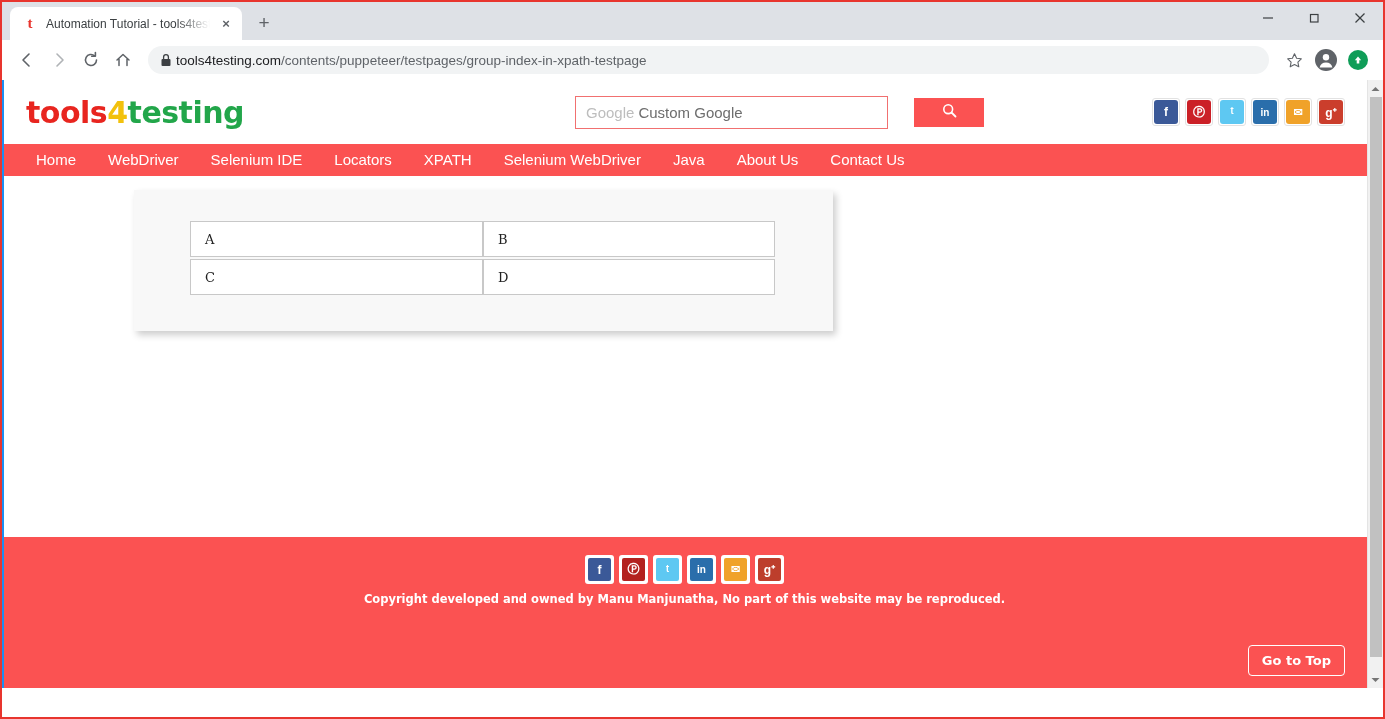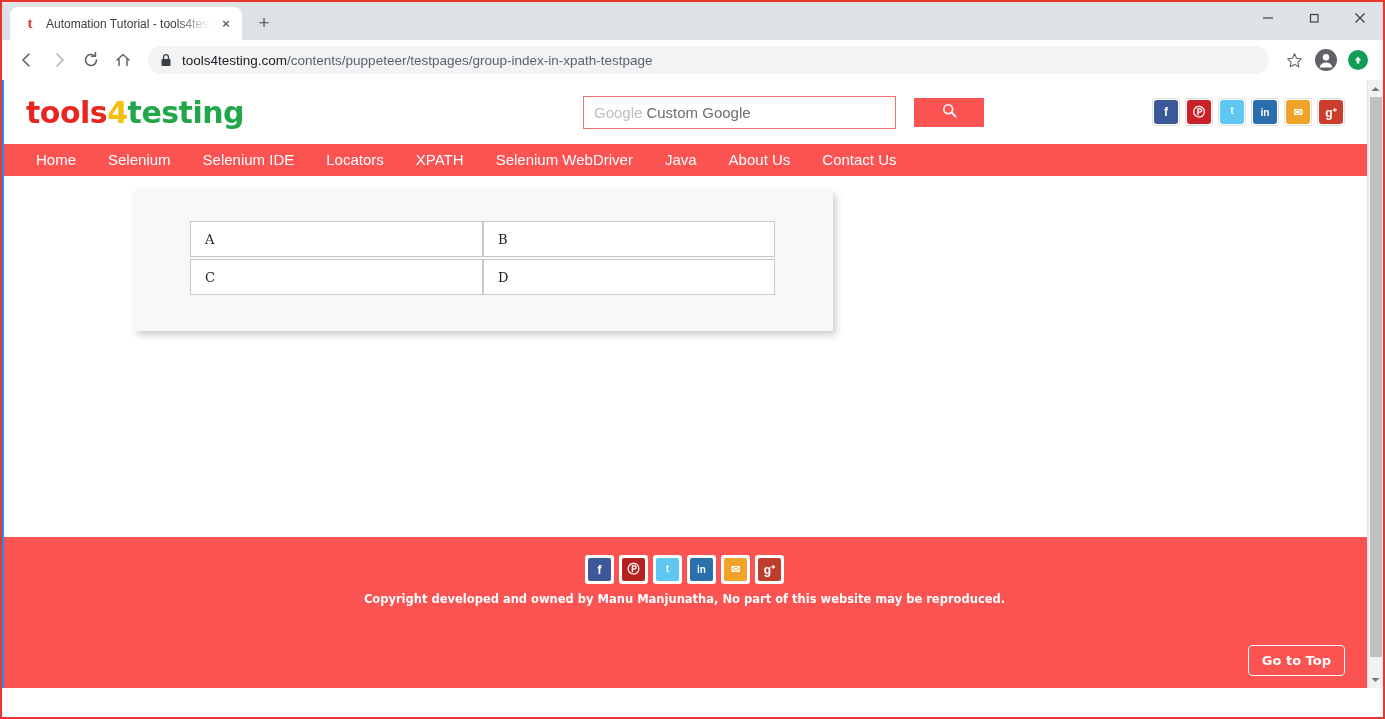--- a/index.html
+++ b/index.html
@@ -106,7 +106,7 @@
     display: flex; align-items: center;
     margin: 0 8px;
     padding: 0 12px;
-    gap: 10px;
+    gap: 4px;
     cursor: text;
   }
   .lock { flex: 0 0 auto; color: #3c4043; display:flex; }

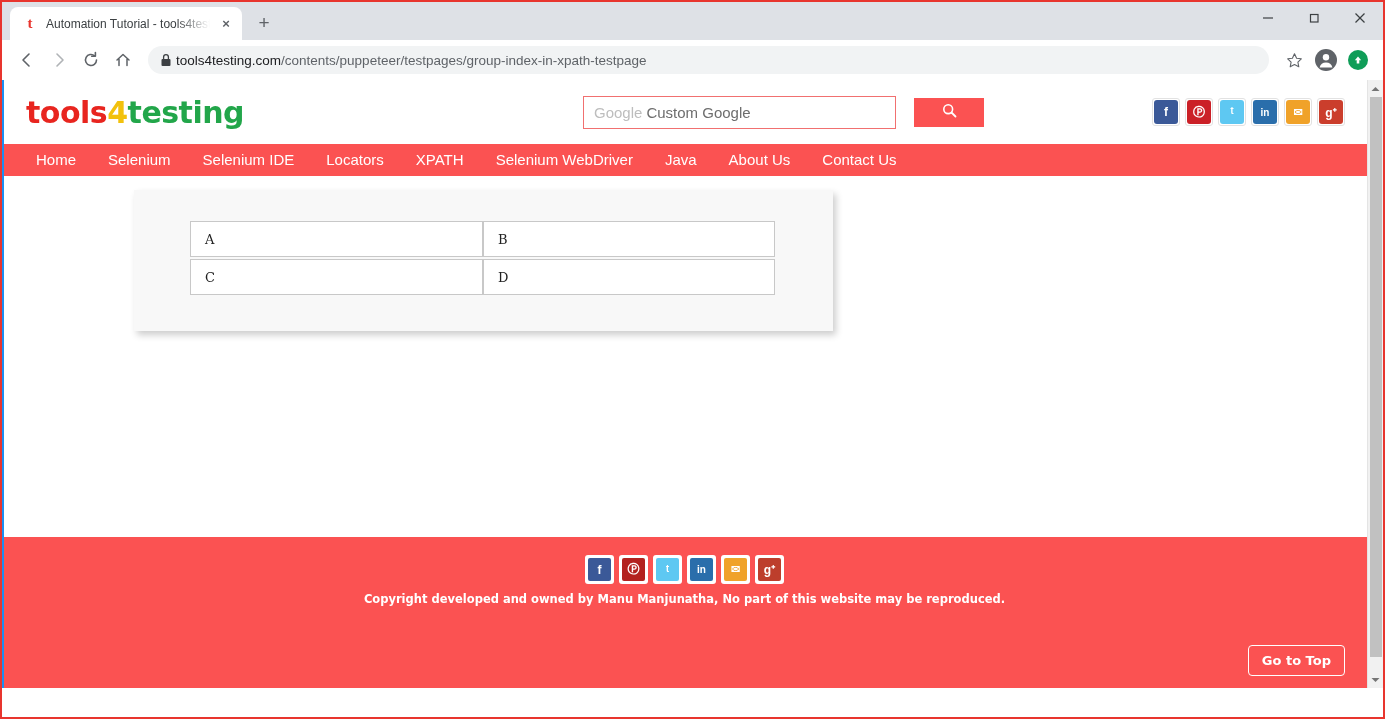--- a/index.html
+++ b/index.html
@@ -192,7 +192,7 @@
   .search-wrap {
     margin-left: auto;
     display: flex; align-items: center;
-    gap: 18px;
+    gap: 26px;
   }
   .search-box {
     width: 313px; height: 33px;

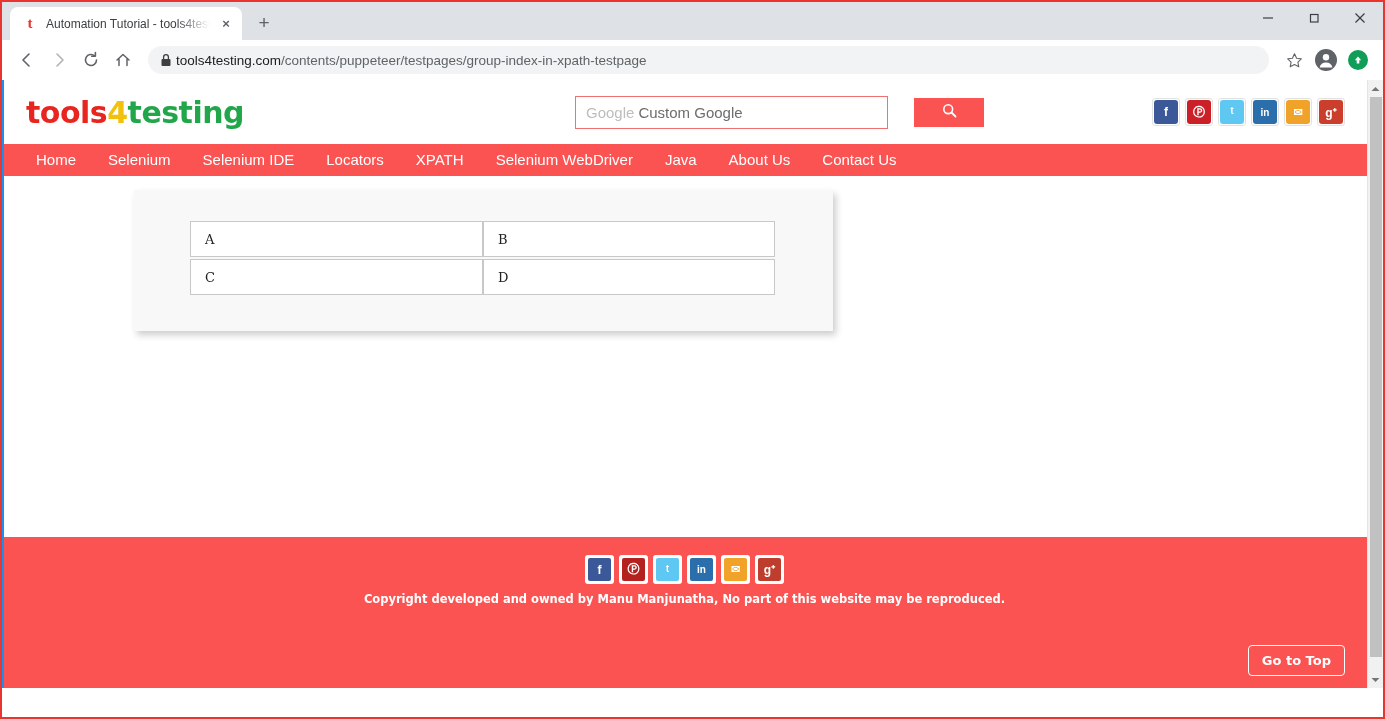--- a/index.html
+++ b/index.html
@@ -510,7 +510,7 @@
 
       <div class="navbar">
         <a>Home</a>
-        <a>Selenium</a>
+        <a>WebDriver</a>
         <a>Selenium IDE</a>
         <a>Locators</a>
         <a>XPATH</a>

